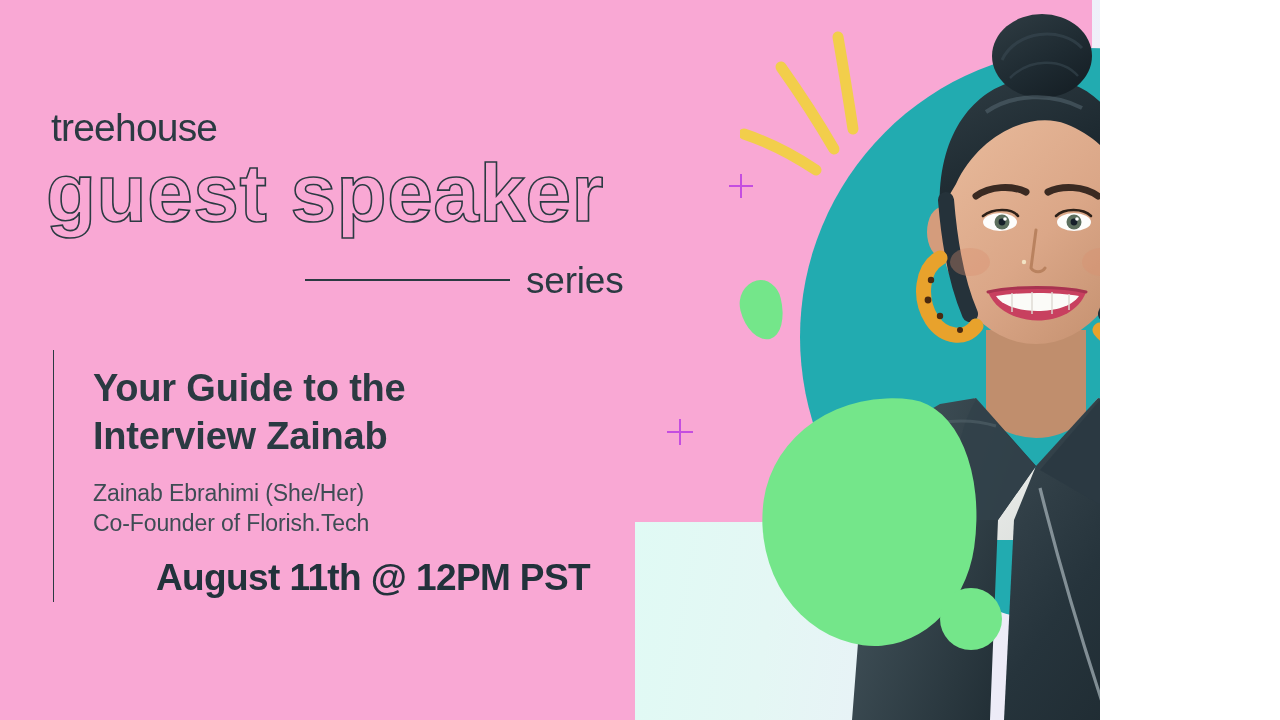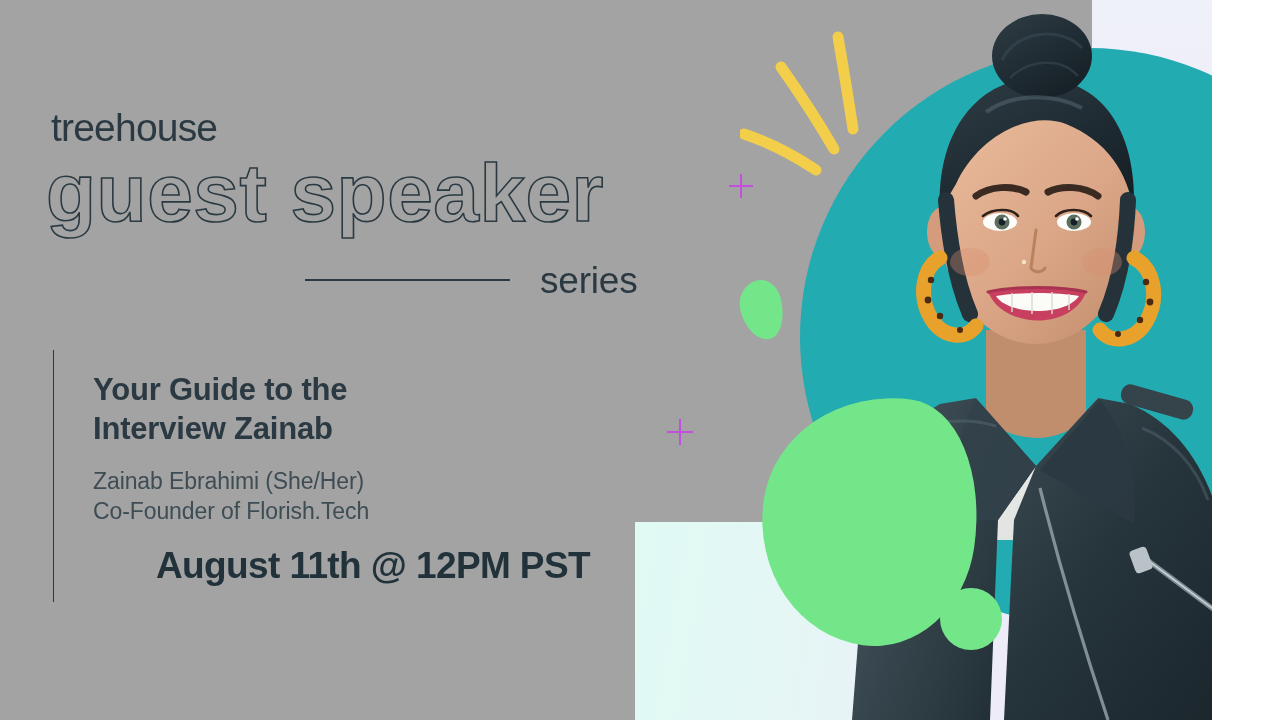--- a/index.html
+++ b/index.html
@@ -15,9 +15,9 @@
 
   #slide {
     position: relative;
-    width: 1212px;
+    width: 1100px;
     height: 720px;
-    background: #a3a3a3;
+    background: #f9a8d4;
     overflow: hidden;
   }
 

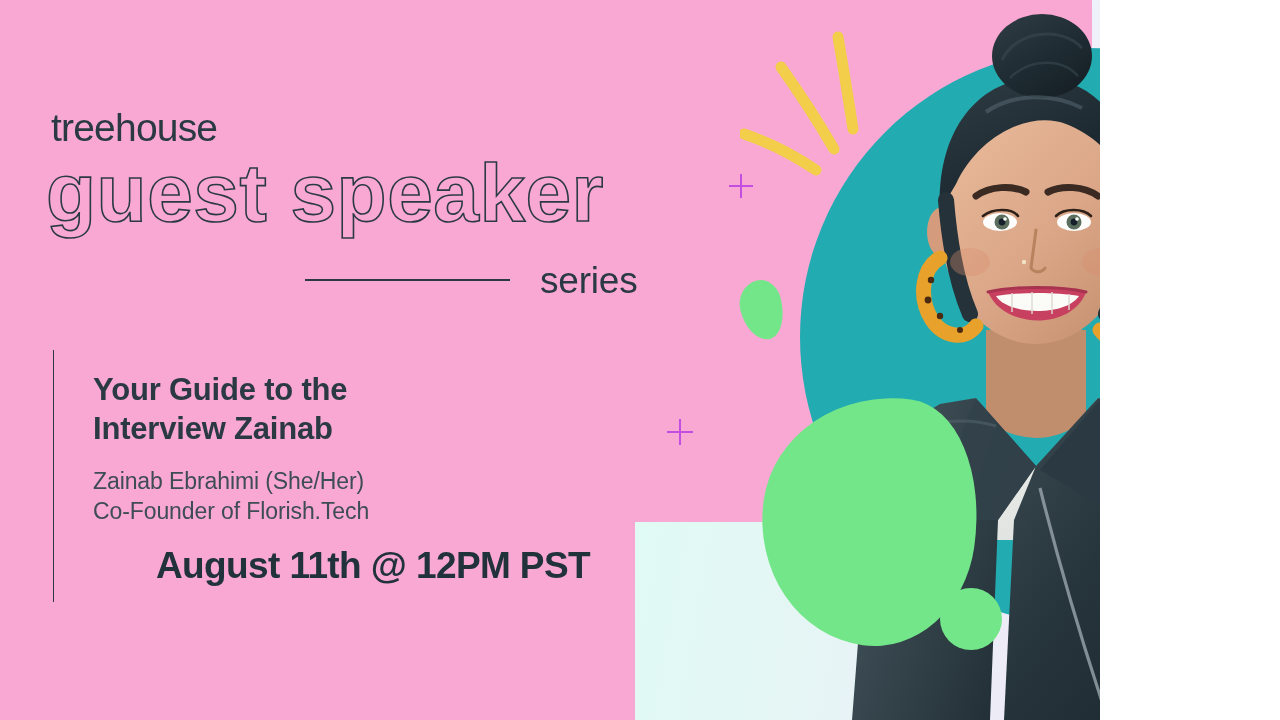--- a/index.html
+++ b/index.html
@@ -188,7 +188,7 @@
     height: 44px;
     display: flex;
     align-items: center;
-    gap: 30px;
+    gap: 16px;
   }
   .series-rule {
     flex: 0 0 205px;

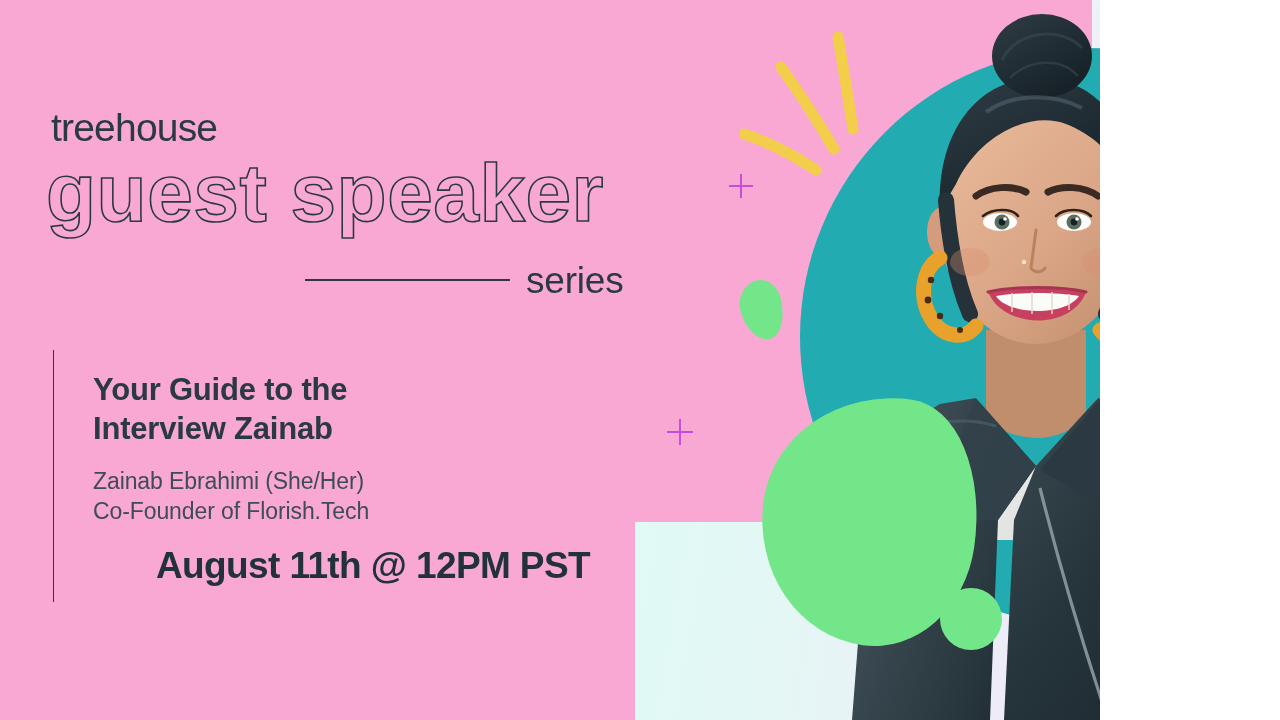--- a/index.html
+++ b/index.html
@@ -215,12 +215,12 @@
   }
 
   .talk-title {
-    font-size: 31px;
+    font-size: 38px;
     font-weight: 600;
     color: #2b3a42;
     line-height: 1.27;
     letter-spacing: -0.2px;
-    margin-top: 20px;
+    margin-top: 14px;
   }
 
   .speaker-name,

